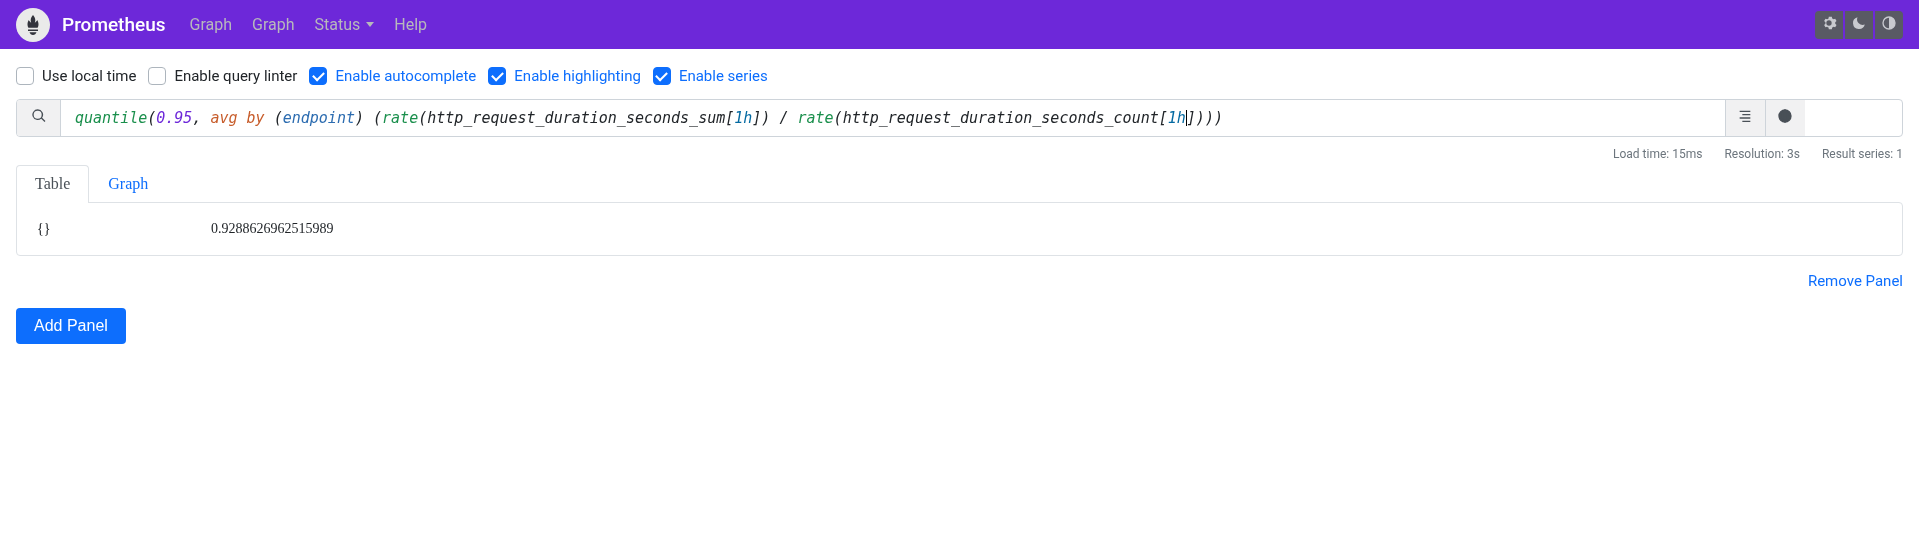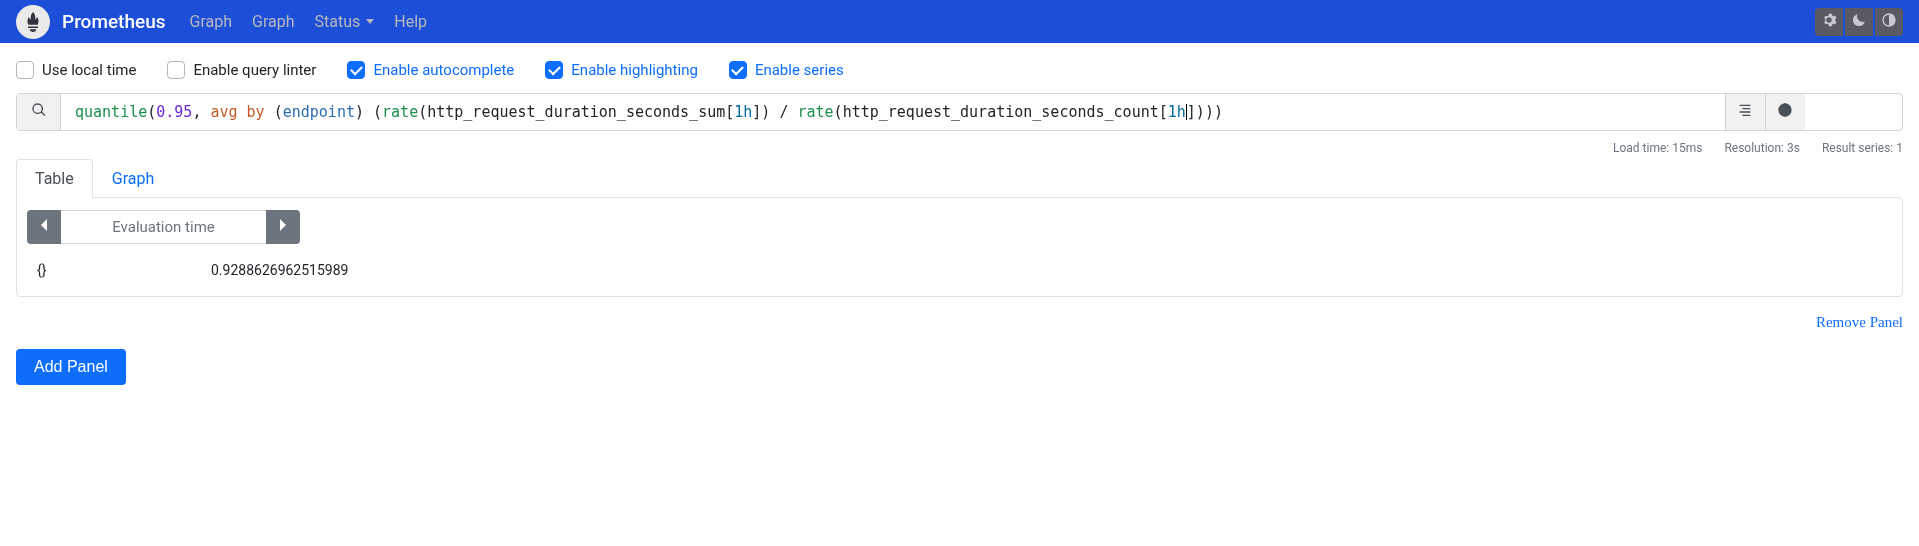--- a/index.html
+++ b/index.html
@@ -11,10 +11,10 @@
   }
   
   .navbar {
-    background: #1d4ed8;
-    display: flex;
-    align-items: center;
-    height: 43px;
+    background: #6d28d9;
+    display: flex;
+    align-items: center;
+    height: 49px;
     padding: 0 16px;
   }
   .brand {

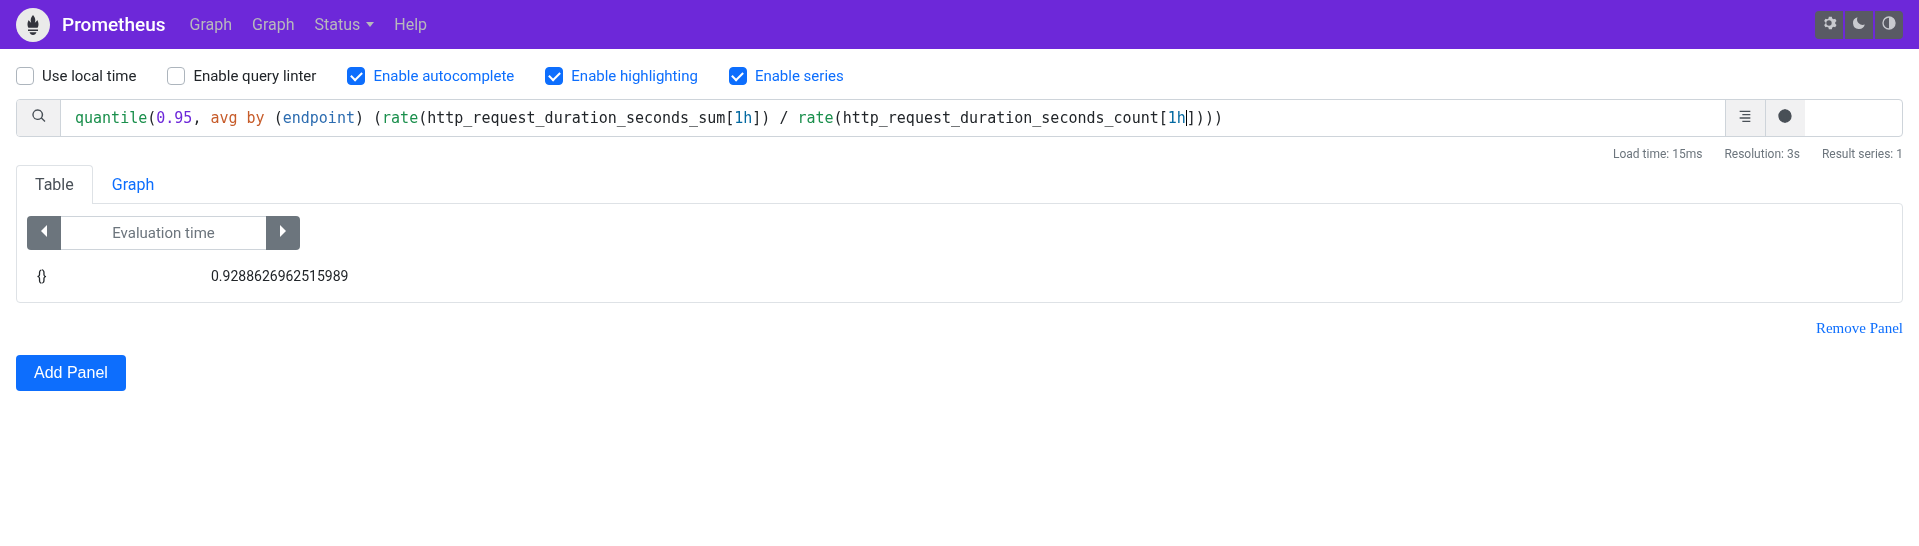--- a/index.html
+++ b/index.html
@@ -67,7 +67,7 @@
   
   .options-row {
     display: flex;
-    gap: 31px;
+    gap: 12px;
     padding: 18px 16px 14px;
     align-items: center;
   }

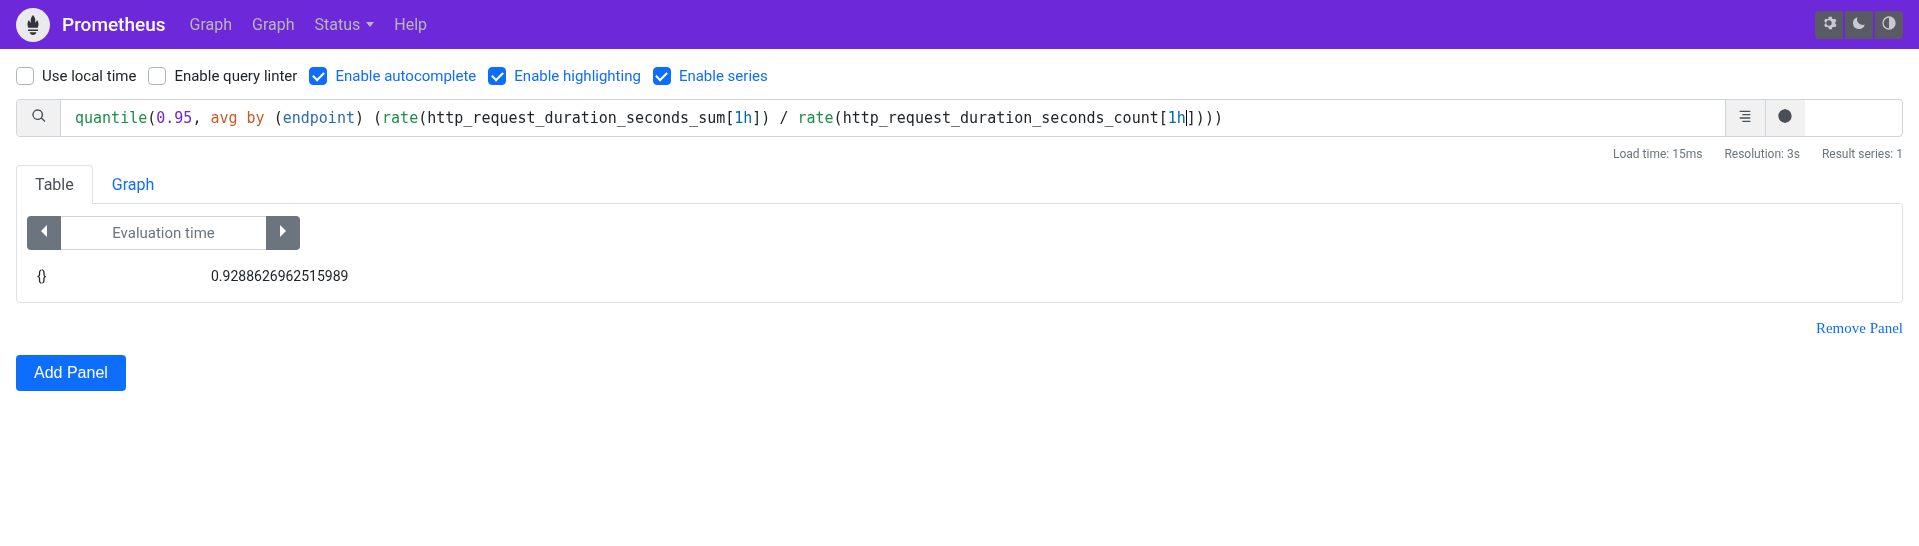--- a/index.html
+++ b/index.html
@@ -125,6 +125,7 @@
     font-size: 15px;
     white-space: pre;
     overflow-x: auto;
+    font-style: italic;
   }
   .tok-fn   { color: #1a8f4c; }
   .tok-num  { color: #6d28d9; }

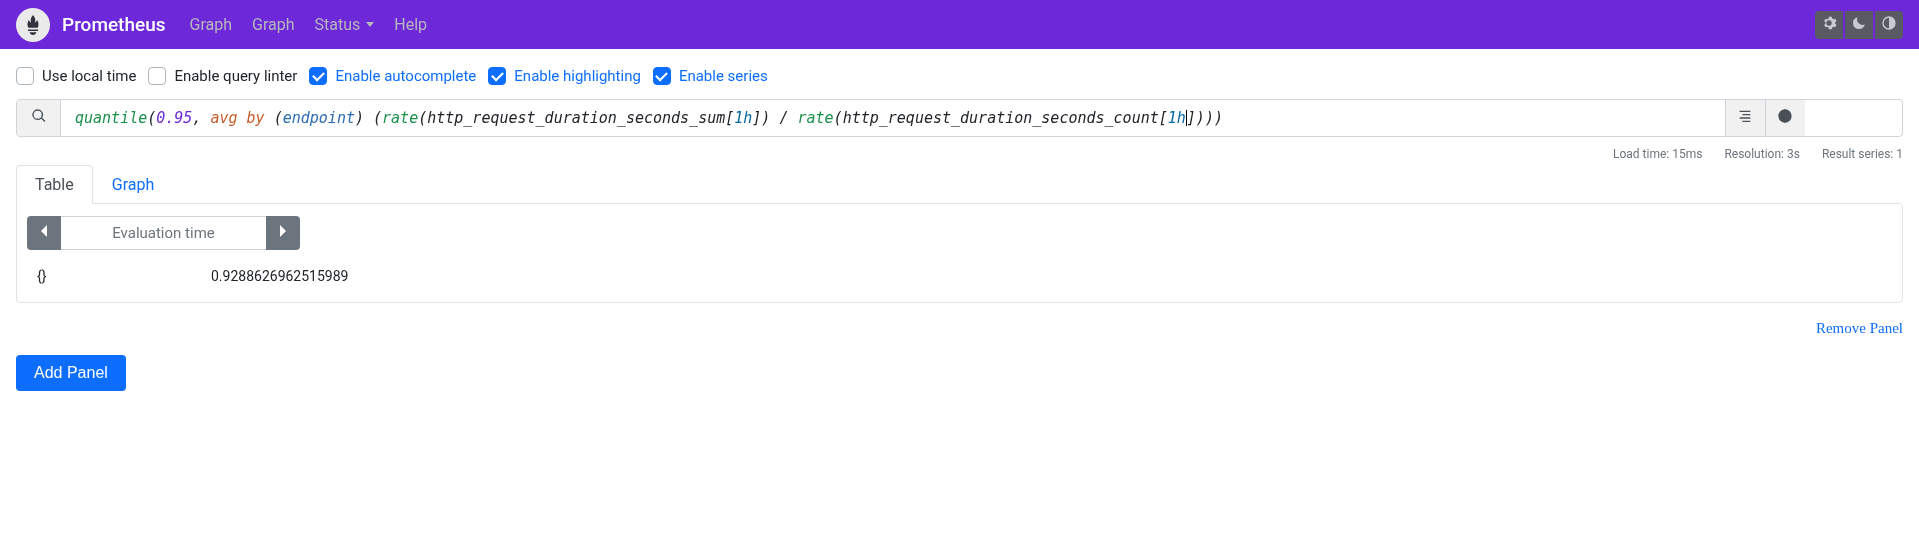--- a/index.html
+++ b/index.html
@@ -167,6 +167,7 @@
   
   .panel {
     margin: 0 16px 10px;
+    font-family: Liberation Serif, serif;
   }
   .tabbar {
     display: flex;

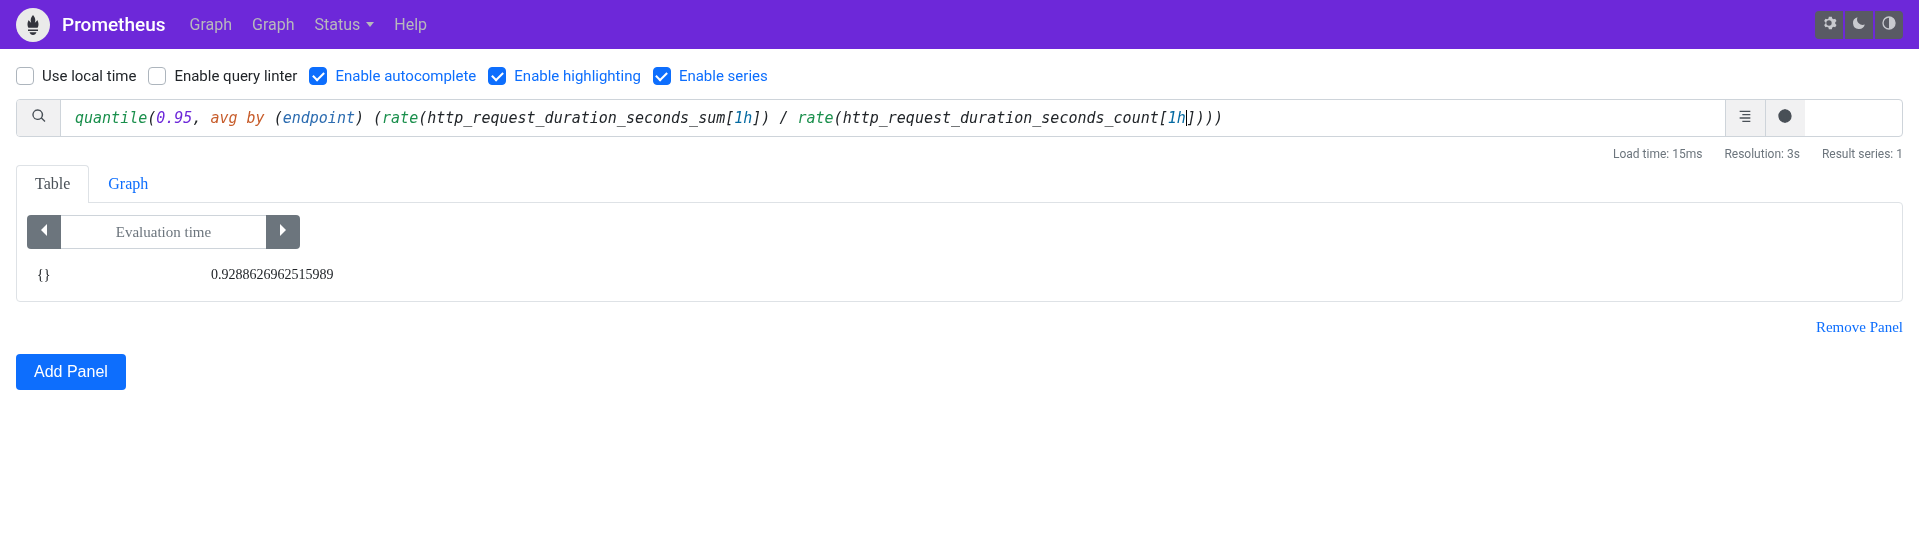--- a/index.html
+++ b/index.html
@@ -352,19 +352,6 @@
     <div class="tab">Graph</div>
   </div>
   <div class="panel-body">
-    <div class="eval-row">
-      <div class="eval-arrow">
-        <span><svg viewBox="0 0 10 14">
-              <path d="M8 1L2 7l6 6z"></path>
-            </svg></span>
-      </div>
-      <div class="eval-input">Evaluation time</div>
-      <div class="eval-arrow">
-        <span><svg viewBox="0 0 10 14">
-              <path d="M2 1l6 6-6 6z"></path>
-            </svg></span>
-      </div>
-    </div>
     <div class="result-row">
       <div class="result-labels">{}</div>
       <div class="result-value">0.9288626962515989</div>

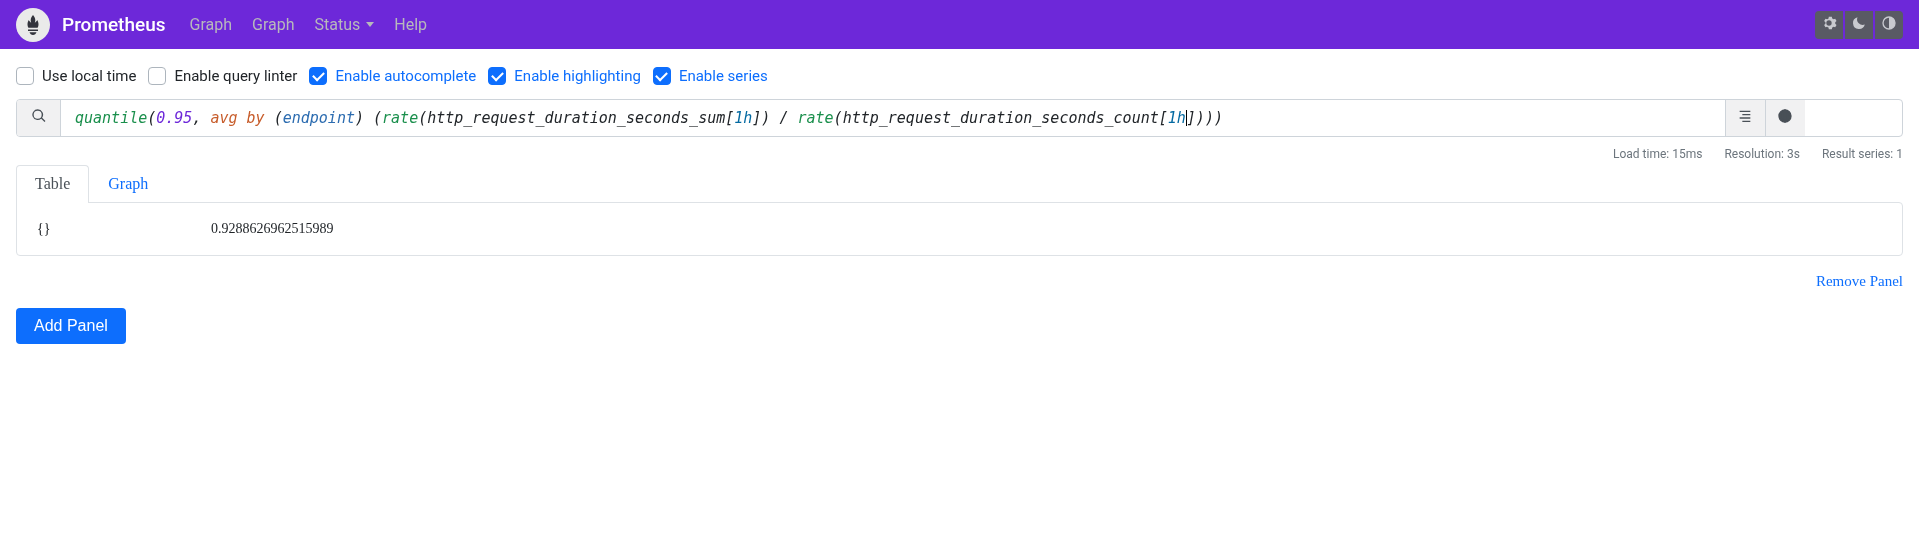--- a/index.html
+++ b/index.html
@@ -229,7 +229,6 @@
     color: #0d6efd;
     cursor: pointer;
     font-size: 15px;
-    font-family: Liberation Serif, serif;
   }
 
   .add-panel-row { padding: 0 16px 18px; }

